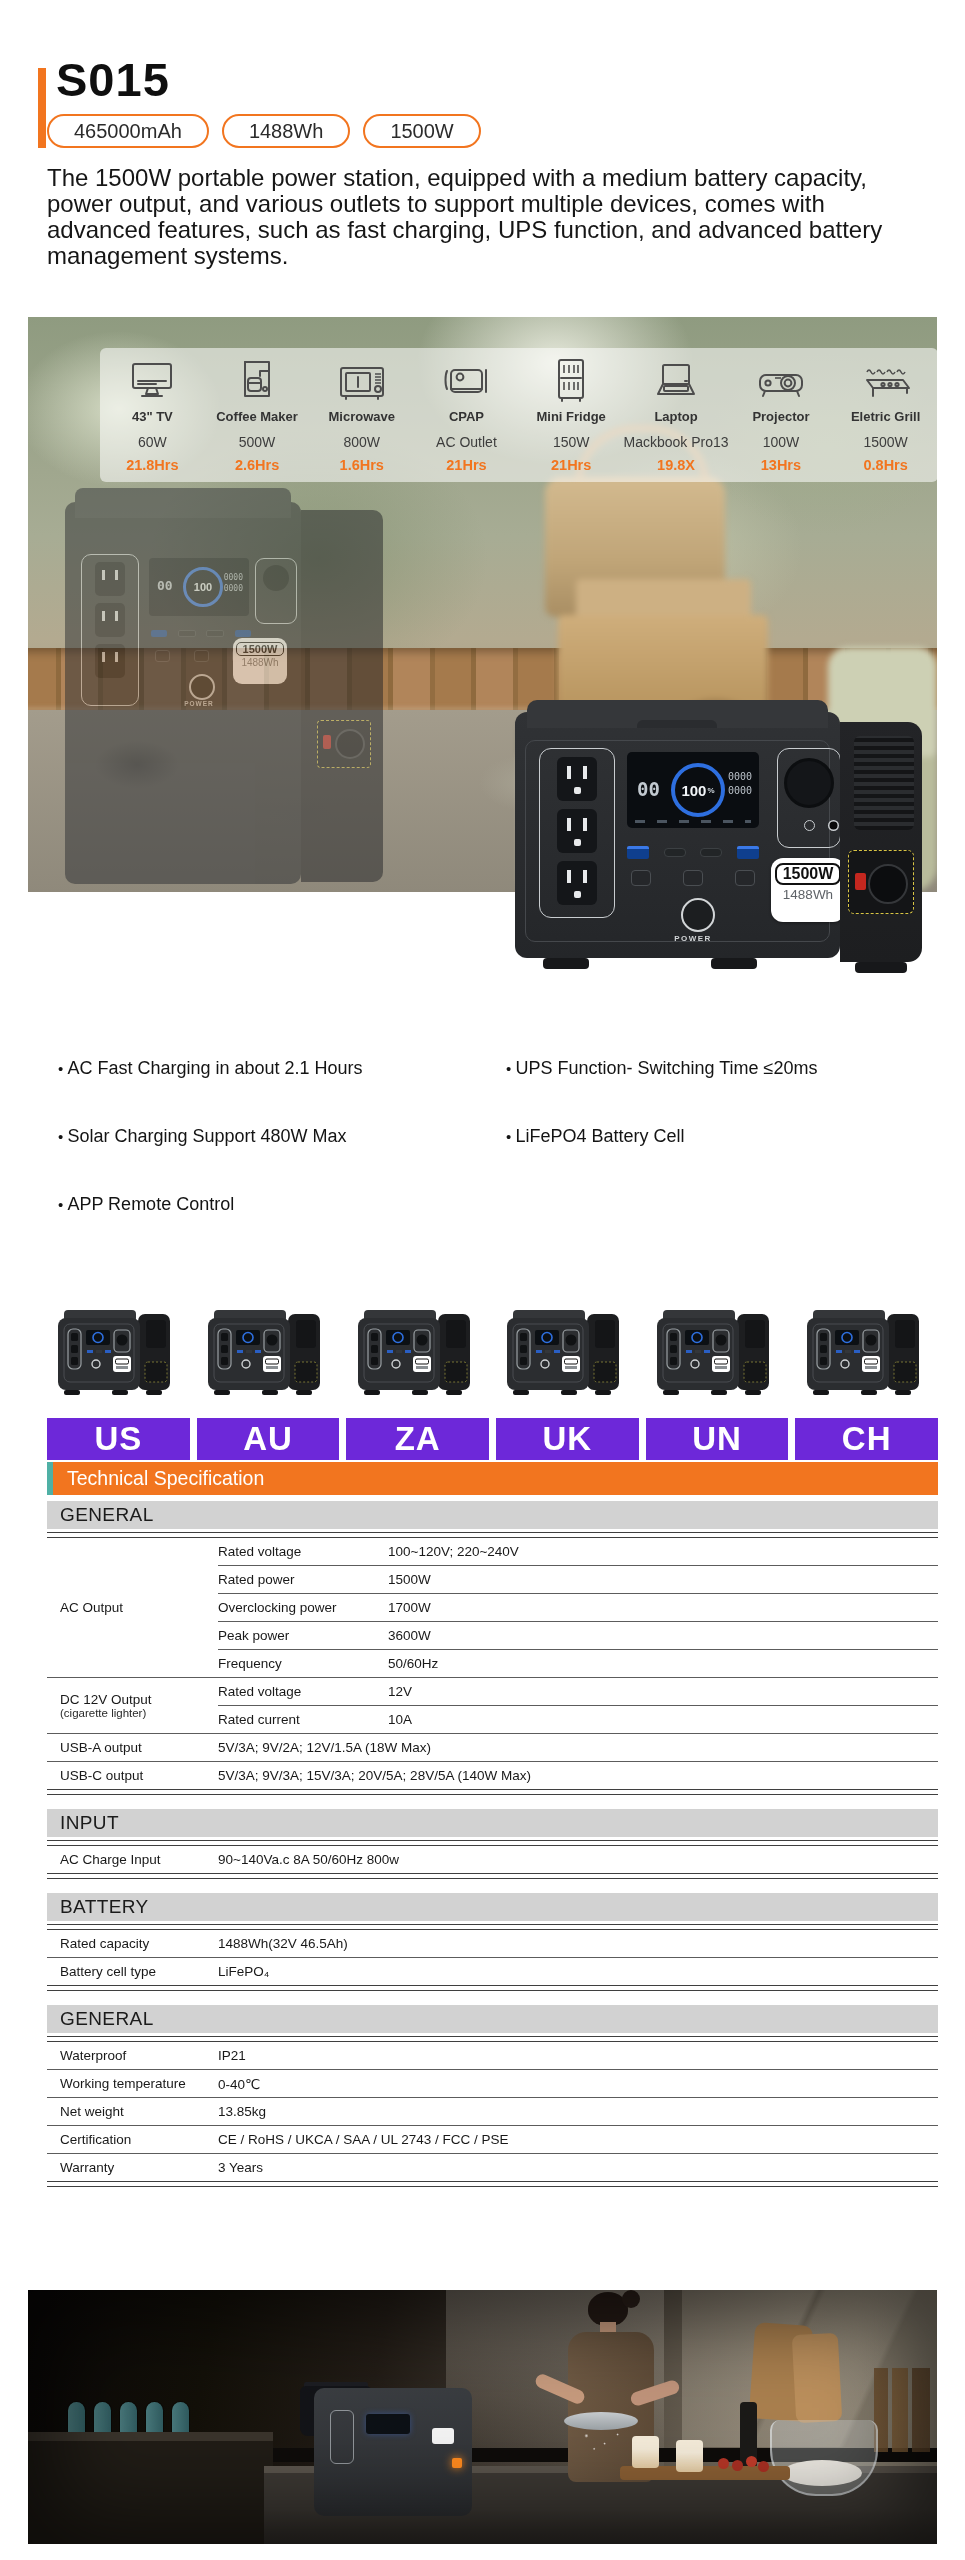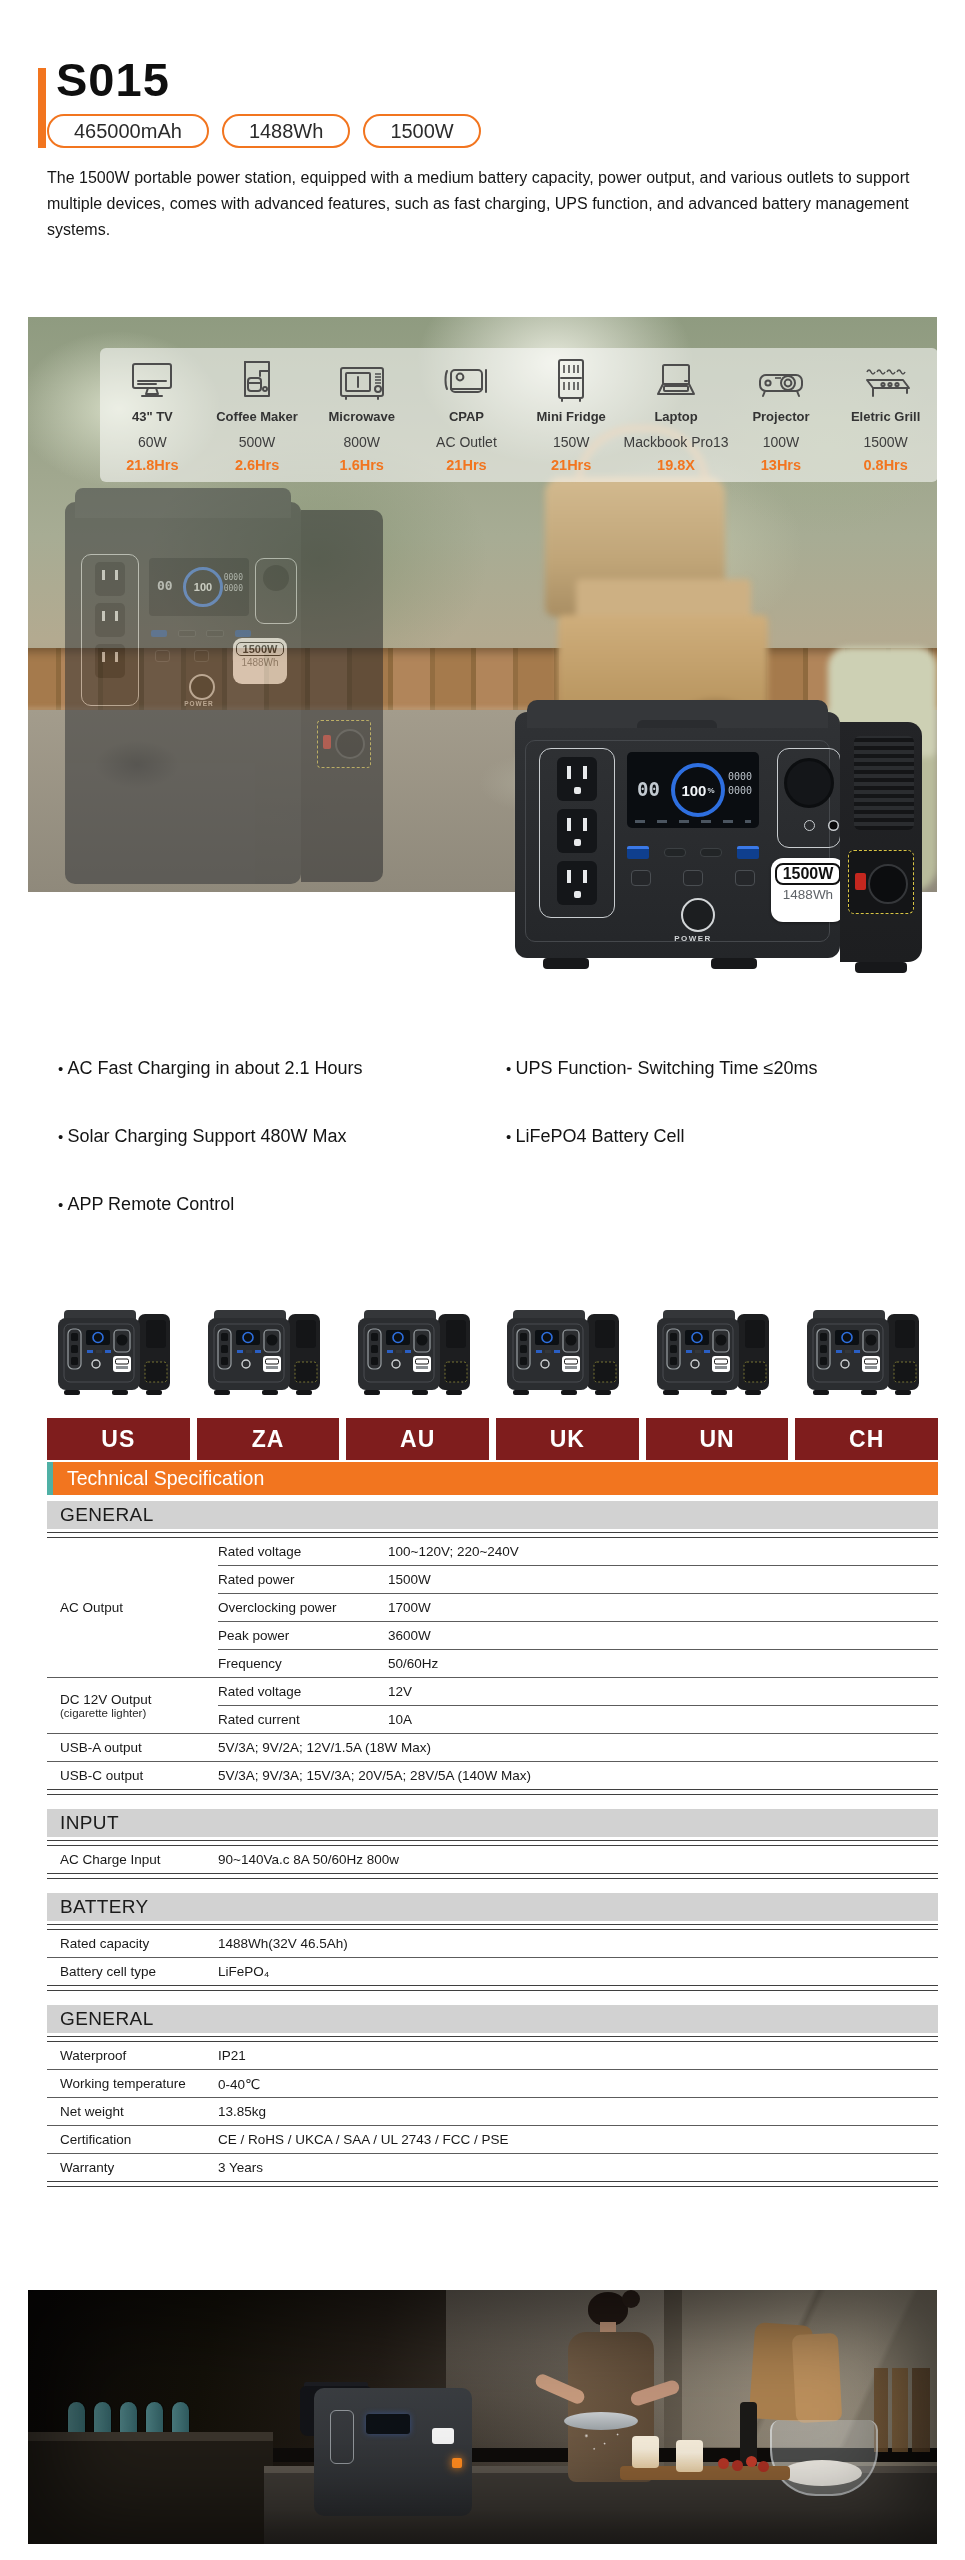--- a/index.html
+++ b/index.html
@@ -13,7 +13,7 @@
   .pills{left:47px;top:114px;display:flex;gap:13px;}
   .pill{height:30px;padding:0 25px;border:2px solid #F2751F;border-radius:17px;
         display:flex;align-items:center;font-size:20px;color:#2b2b2b;background:#fff;}
-  .desc{left:47px;top:165px;width:888px;font-size:16px;line-height:26px;color:#161616;}
+  .desc{left:47px;top:165px;width:888px;font-size:24px;line-height:26px;color:#161616;}
 
   
   .hero{left:28px;top:317px;width:909px;height:575px;overflow:hidden;background:#aab09a;}

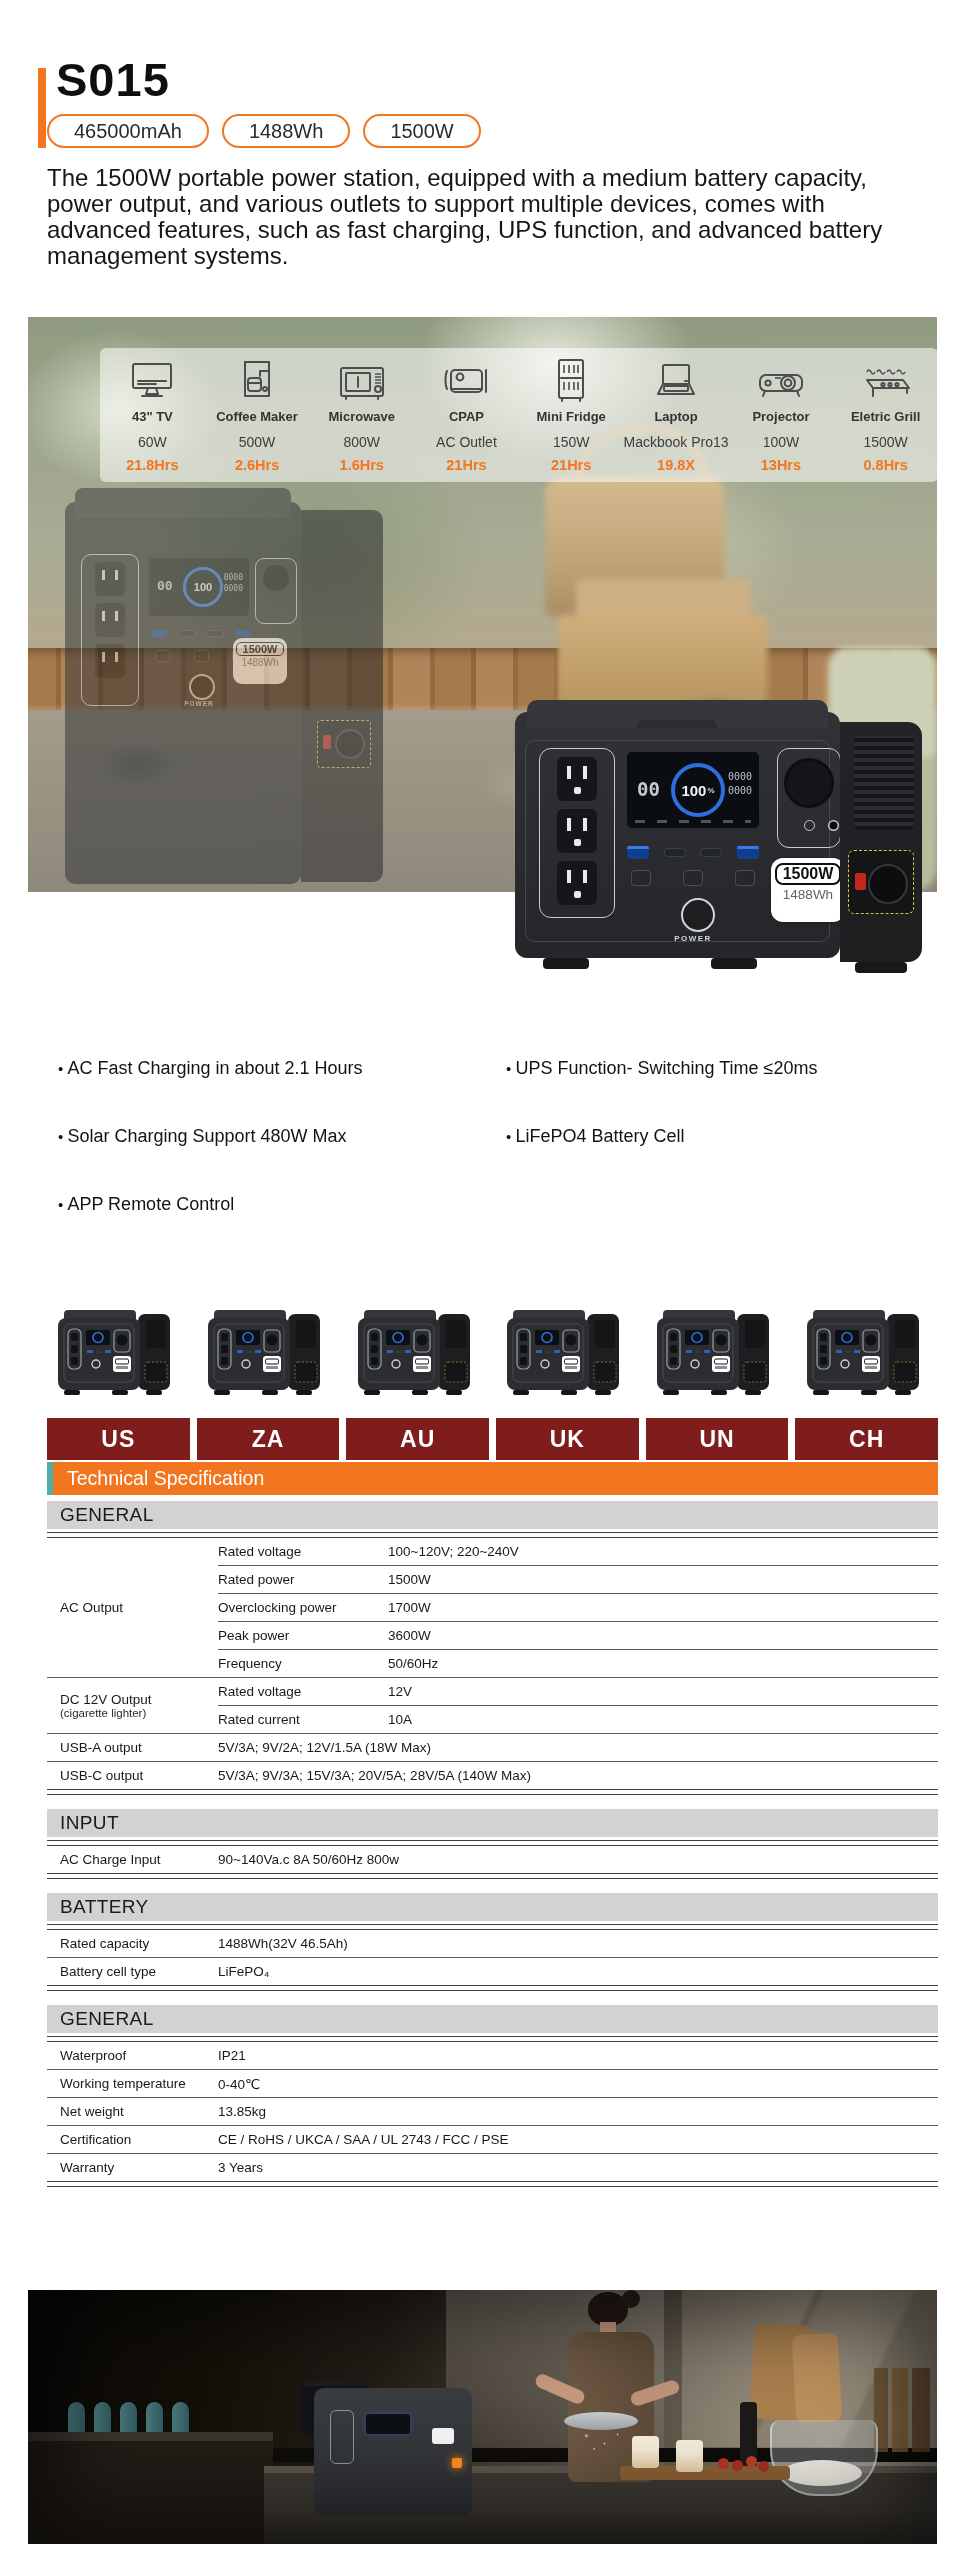--- a/index.html
+++ b/index.html
@@ -135,7 +135,7 @@
   
   .variants{left:47px;top:1290px;width:891px;display:grid;grid-template-columns:repeat(6,1fr);column-gap:7px;}
   .variant .v-img{height:126px;display:flex;align-items:flex-end;justify-content:center;}
-  .variant .v-band{height:42px;margin-top:2px;background:#7f1d1d;color:#fff;font-size:23px;font-weight:bold;
+  .variant .v-band{height:42px;margin-top:2px;background:#6d28d9;color:#fff;font-size:33px;font-weight:bold;
       display:flex;align-items:center;justify-content:center;letter-spacing:1px;}
 
   

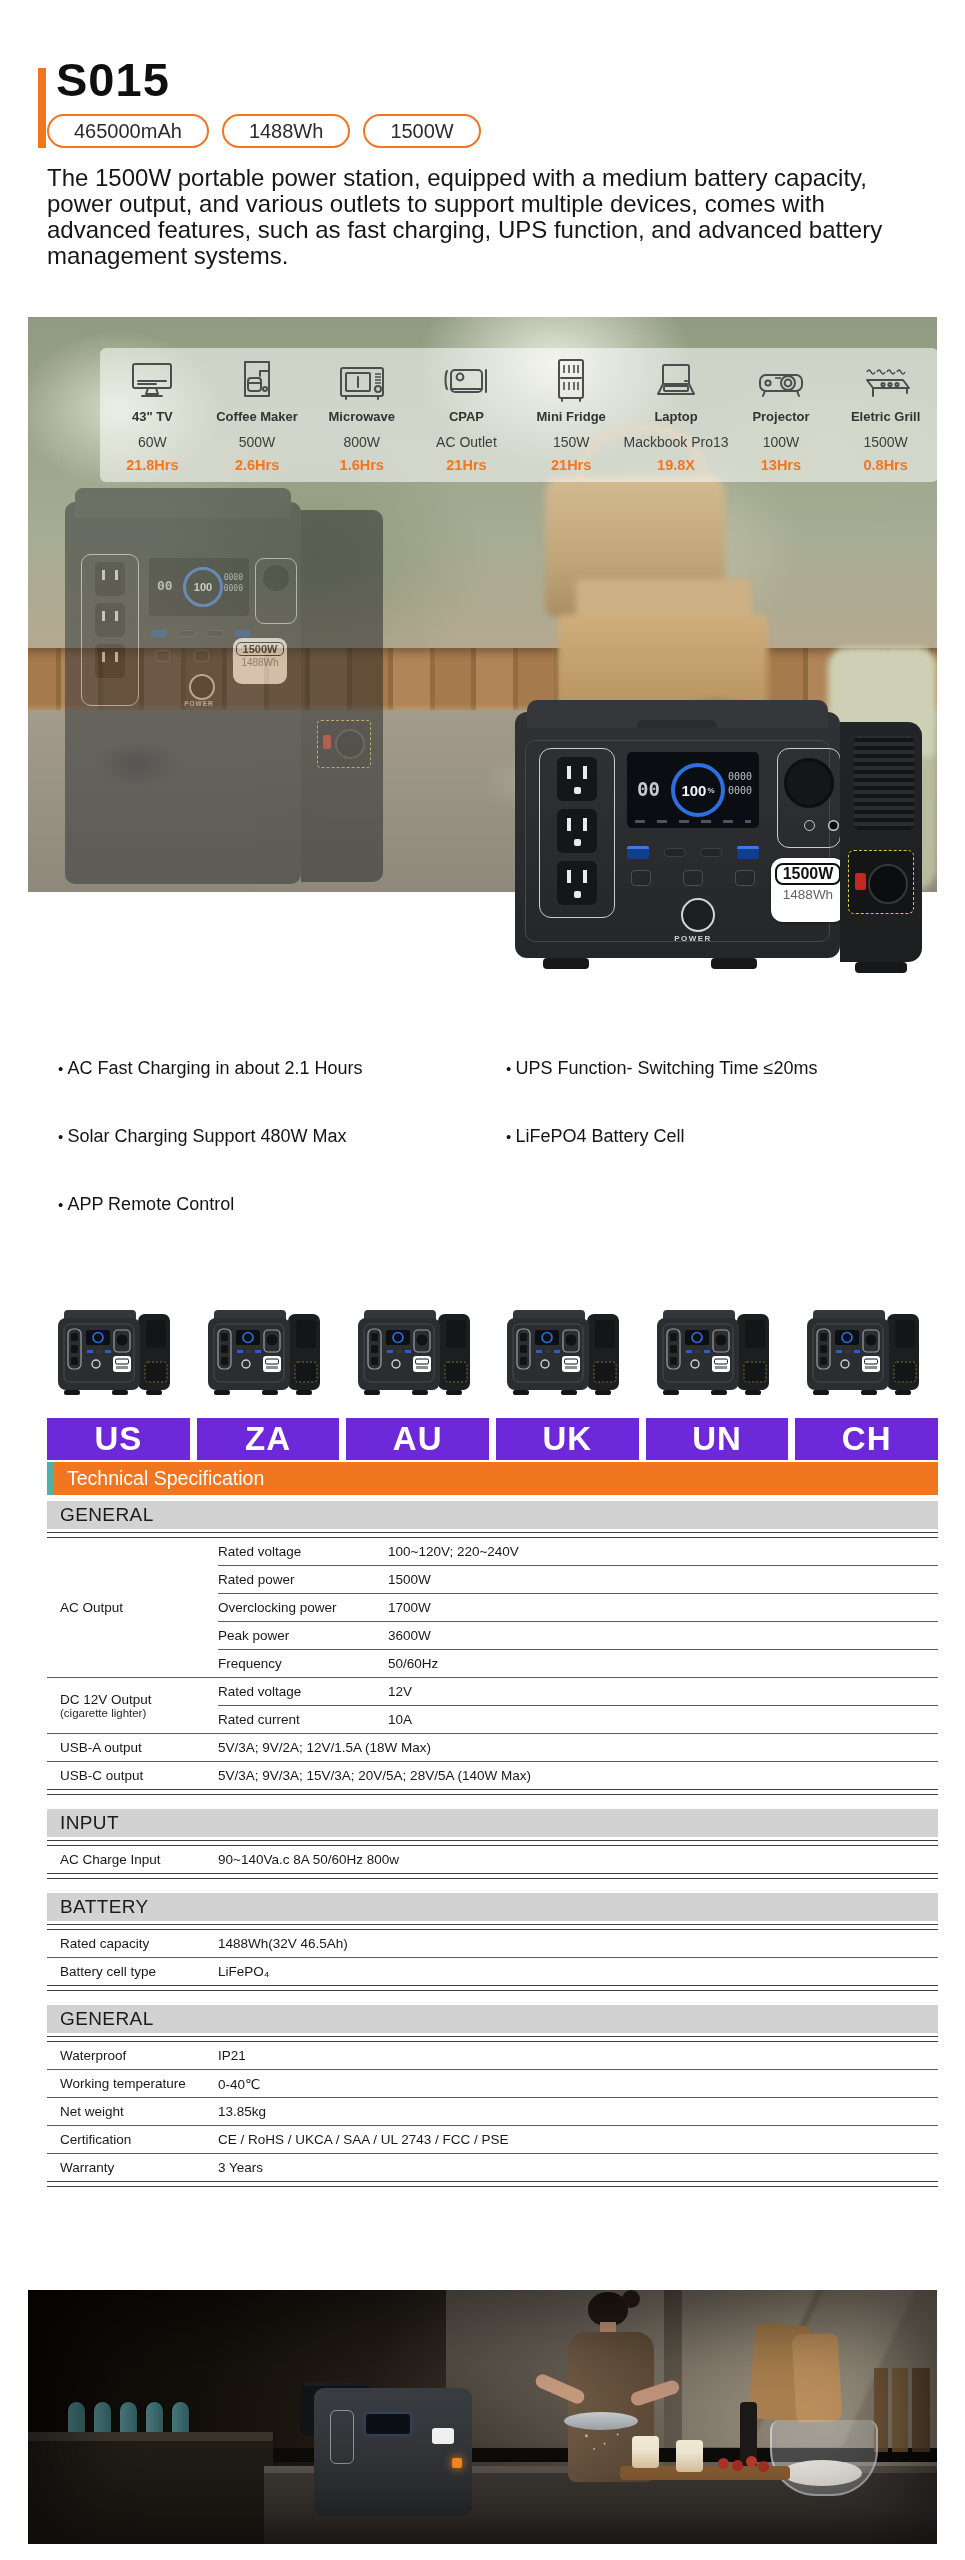--- a/index.html
+++ b/index.html
@@ -505,7 +505,7 @@
             <rect x="96" y="94" width="16" height="5" rx="2" fill="#141517"></rect>
 </svg>
         </div>
-        <div class="v-band">ZA</div>
+        <div class="v-band">AU</div>
       </div>
       <div class="variant">
         <div class="v-img">
@@ -536,7 +536,7 @@
             <rect x="96" y="94" width="16" height="5" rx="2" fill="#141517"></rect>
 </svg>
         </div>
-        <div class="v-band">AU</div>
+        <div class="v-band">ZA</div>
       </div>
       <div class="variant">
         <div class="v-img">

